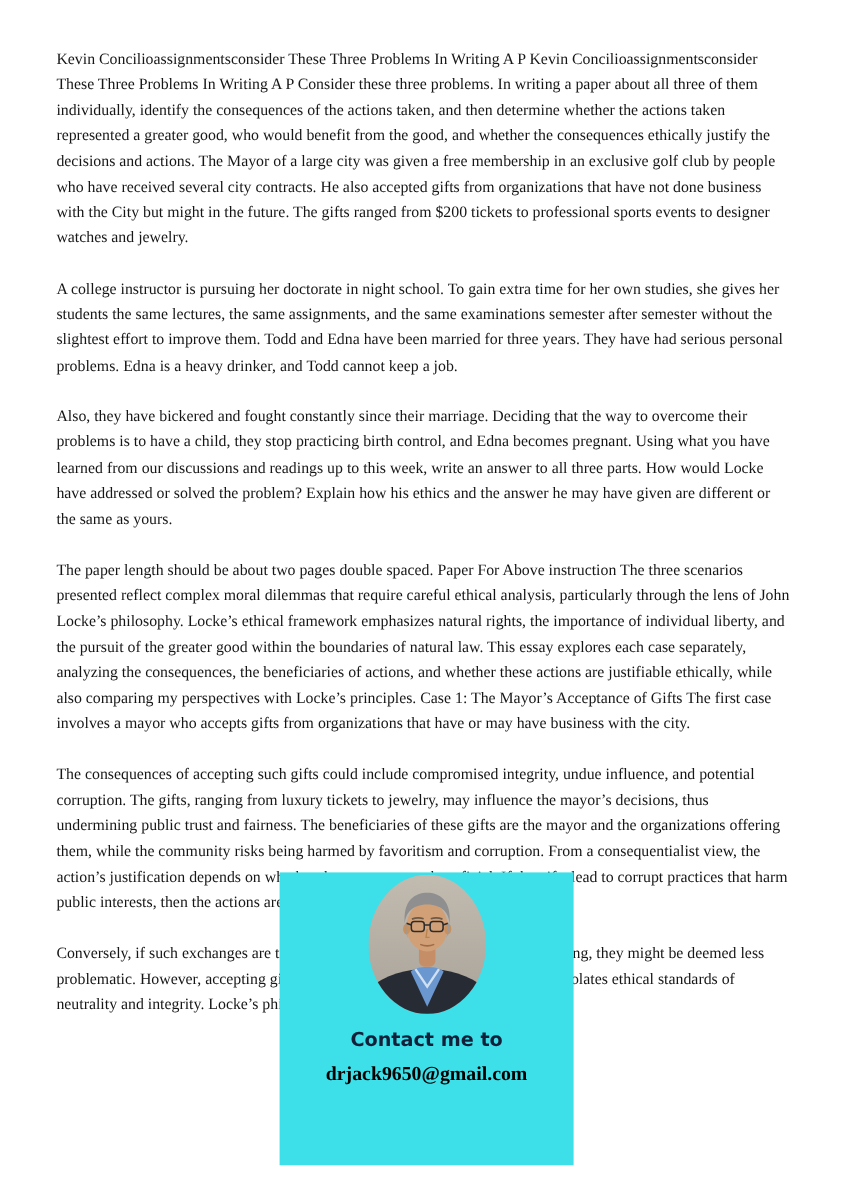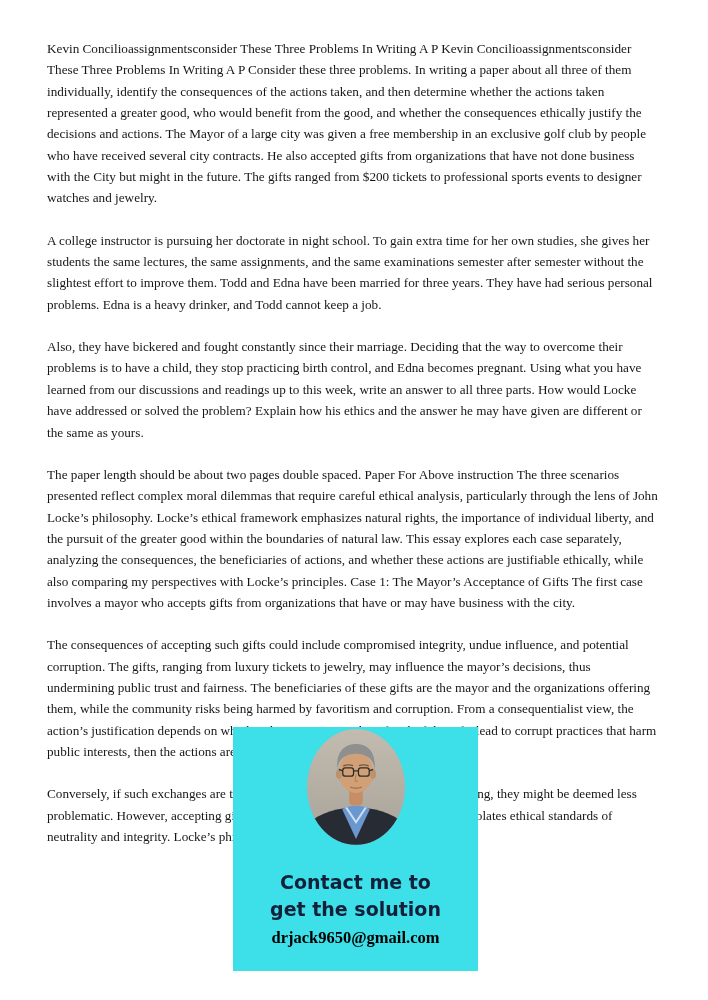--- a/index.html
+++ b/index.html
@@ -49,10 +49,10 @@
     flex: 0 0 auto;
   }
   .contact-text {
-    margin-top: 24px;
+    margin-top: 8px;
     font-family: "DejaVu Sans", "Liberation Sans", sans-serif;
     font-weight: 700;
-    font-size: 19px;
+    font-size: 16px;
     line-height: 27px;
     color: #13203a;
     text-align: center;

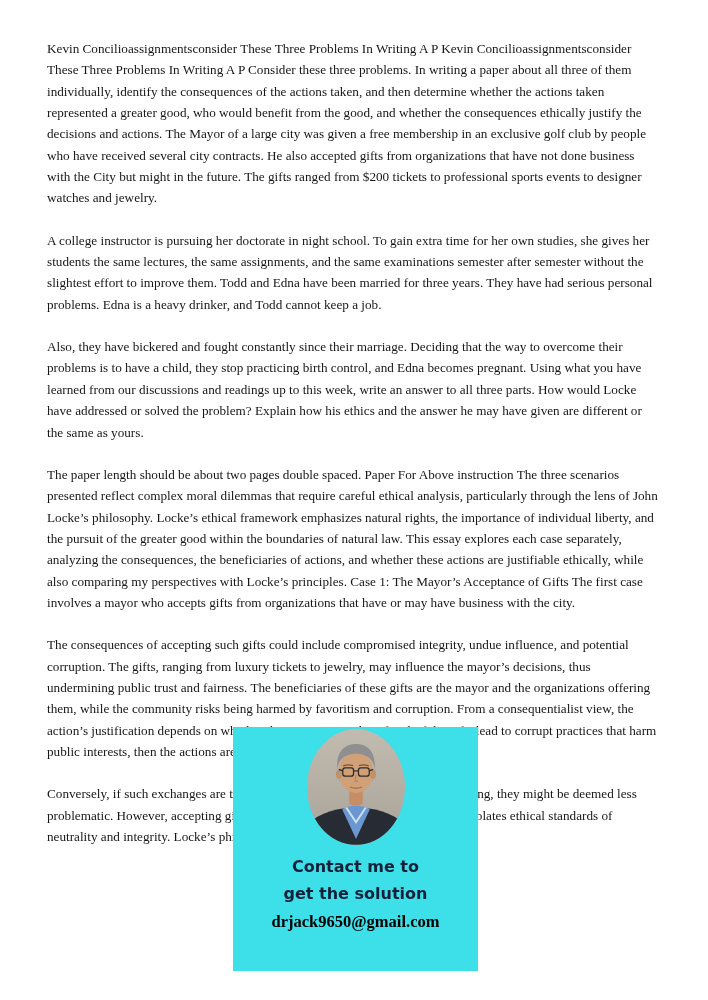--- a/index.html
+++ b/index.html
@@ -124,7 +124,6 @@
     </div>
     <div class="contact-text">
       <div>Contact me to</div>
-      <div>get the solution</div>
     </div>
     <div class="contact-email">drjack9650@gmail.com</div>
   </div>

